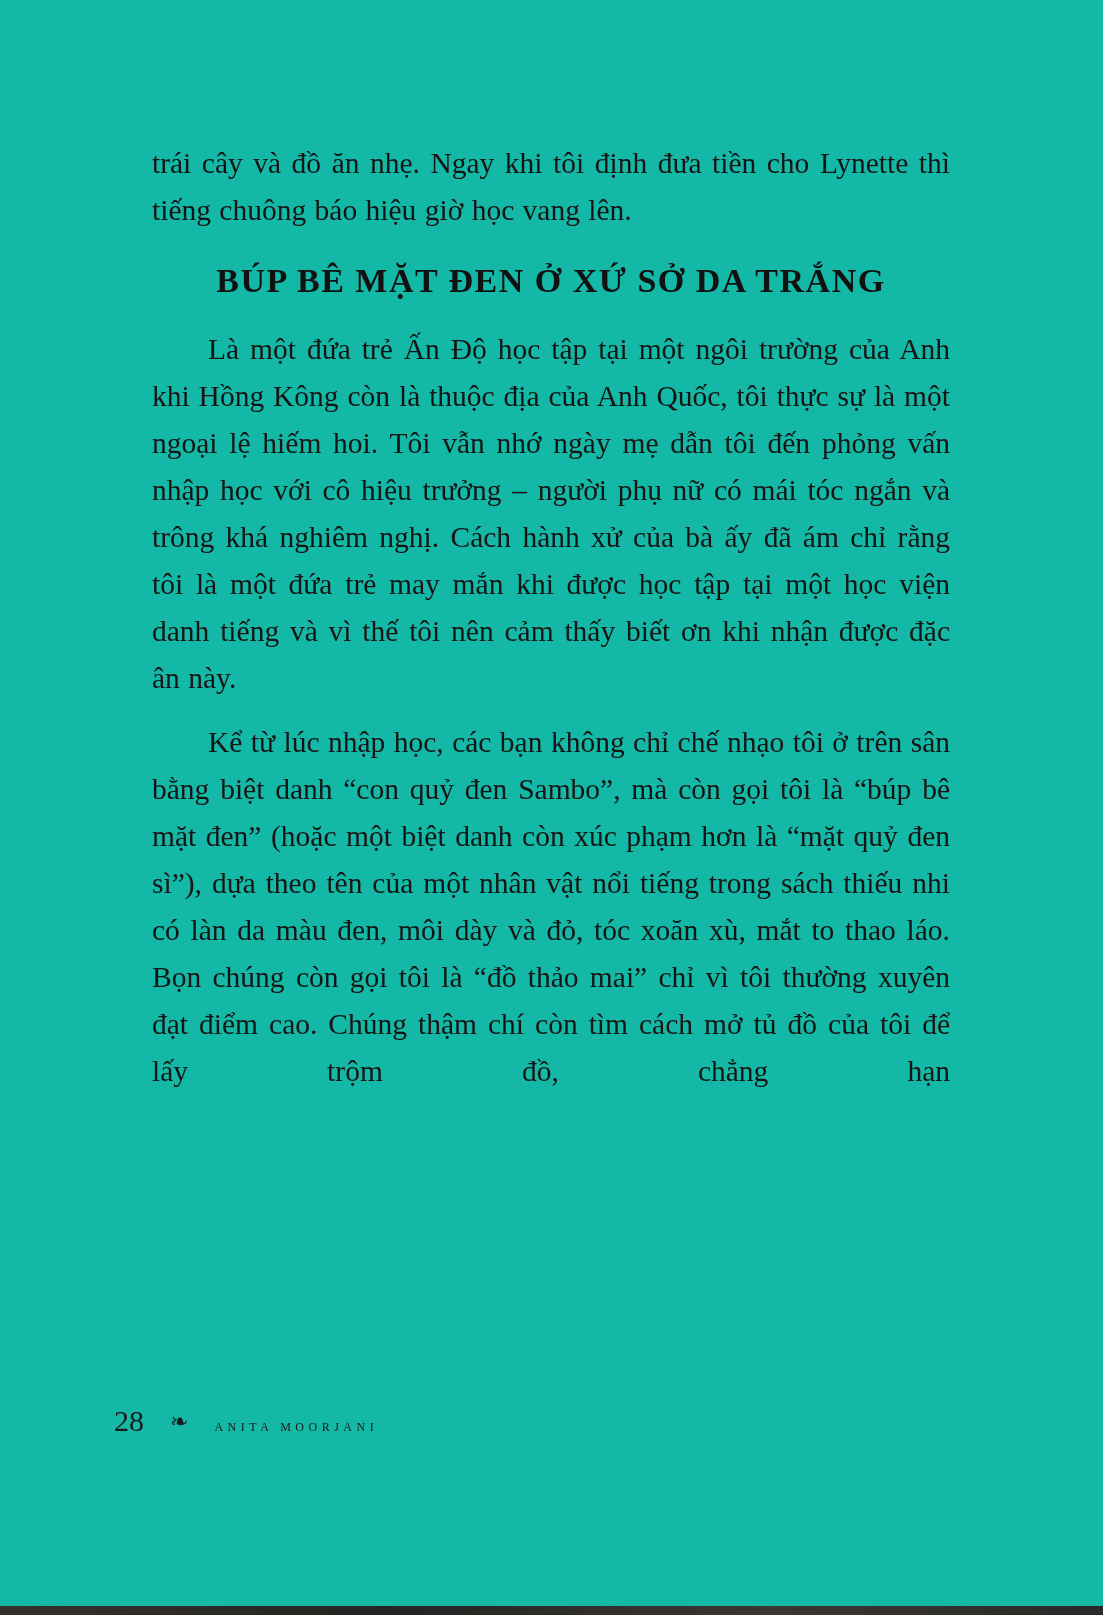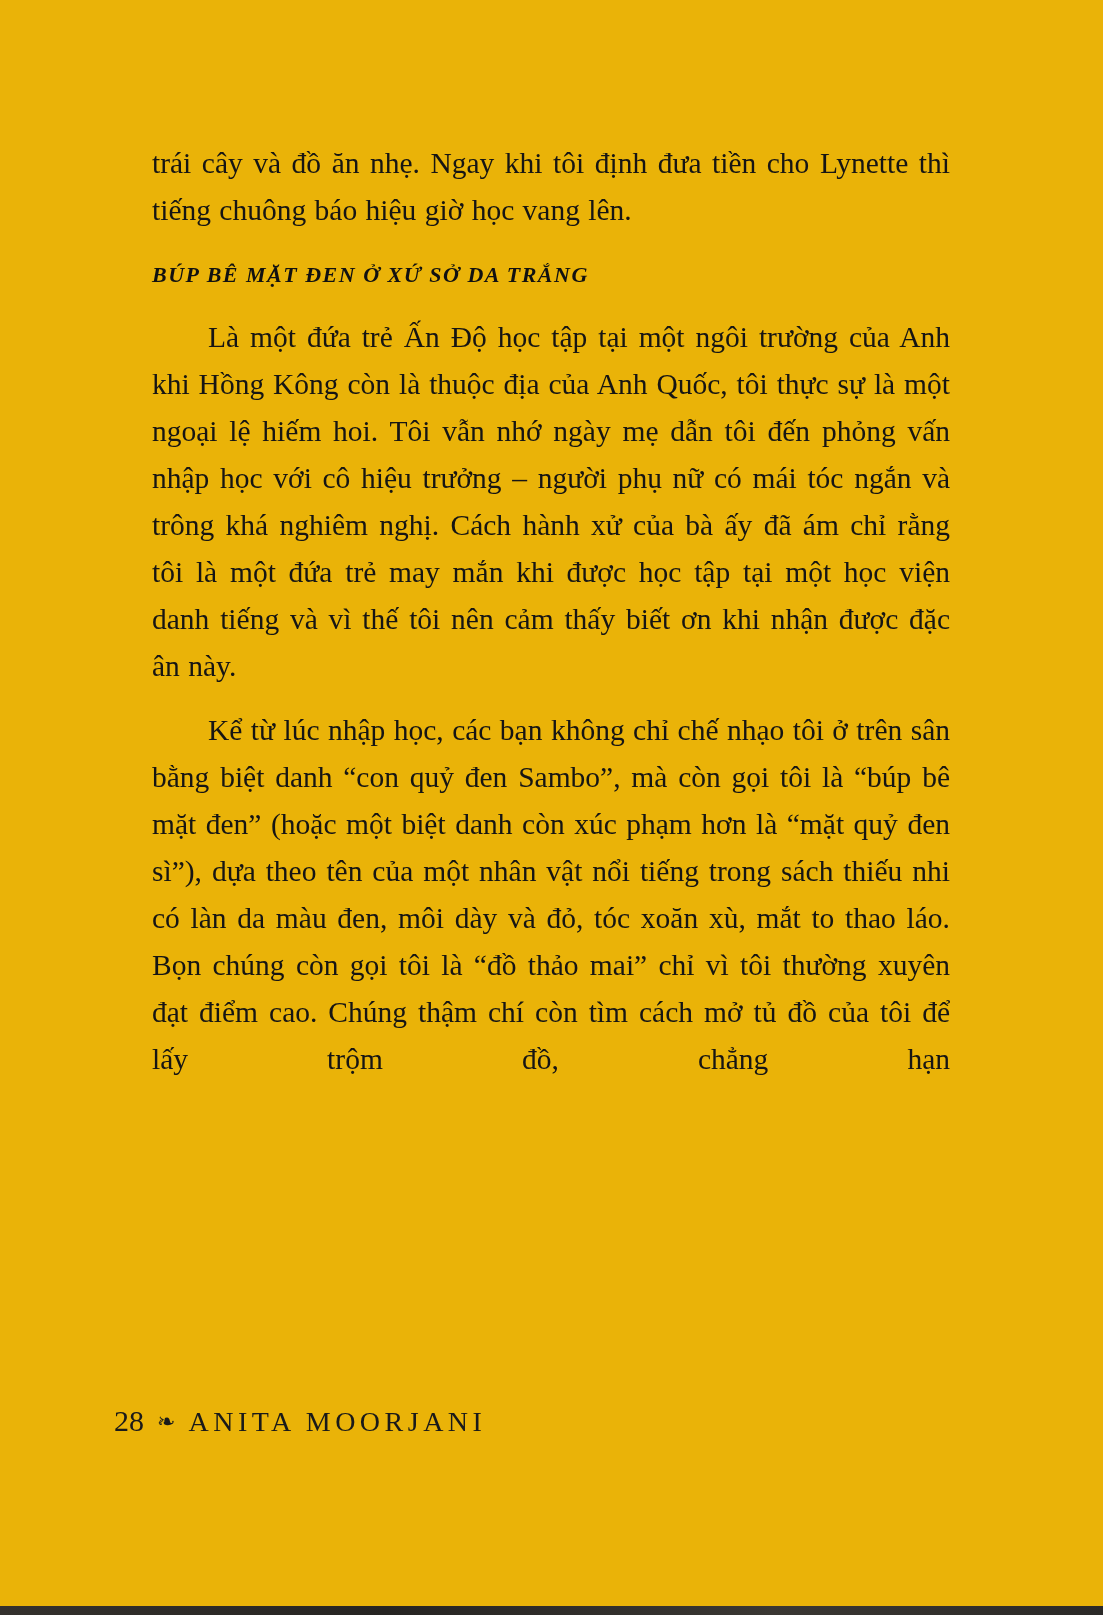--- a/index.html
+++ b/index.html
@@ -18,7 +18,7 @@
   .page {
     position: absolute;
     inset: 0;
-    background: #eab308;
+    background: #14b8a6;
     padding-left: 12px;
   }
   .text-block {

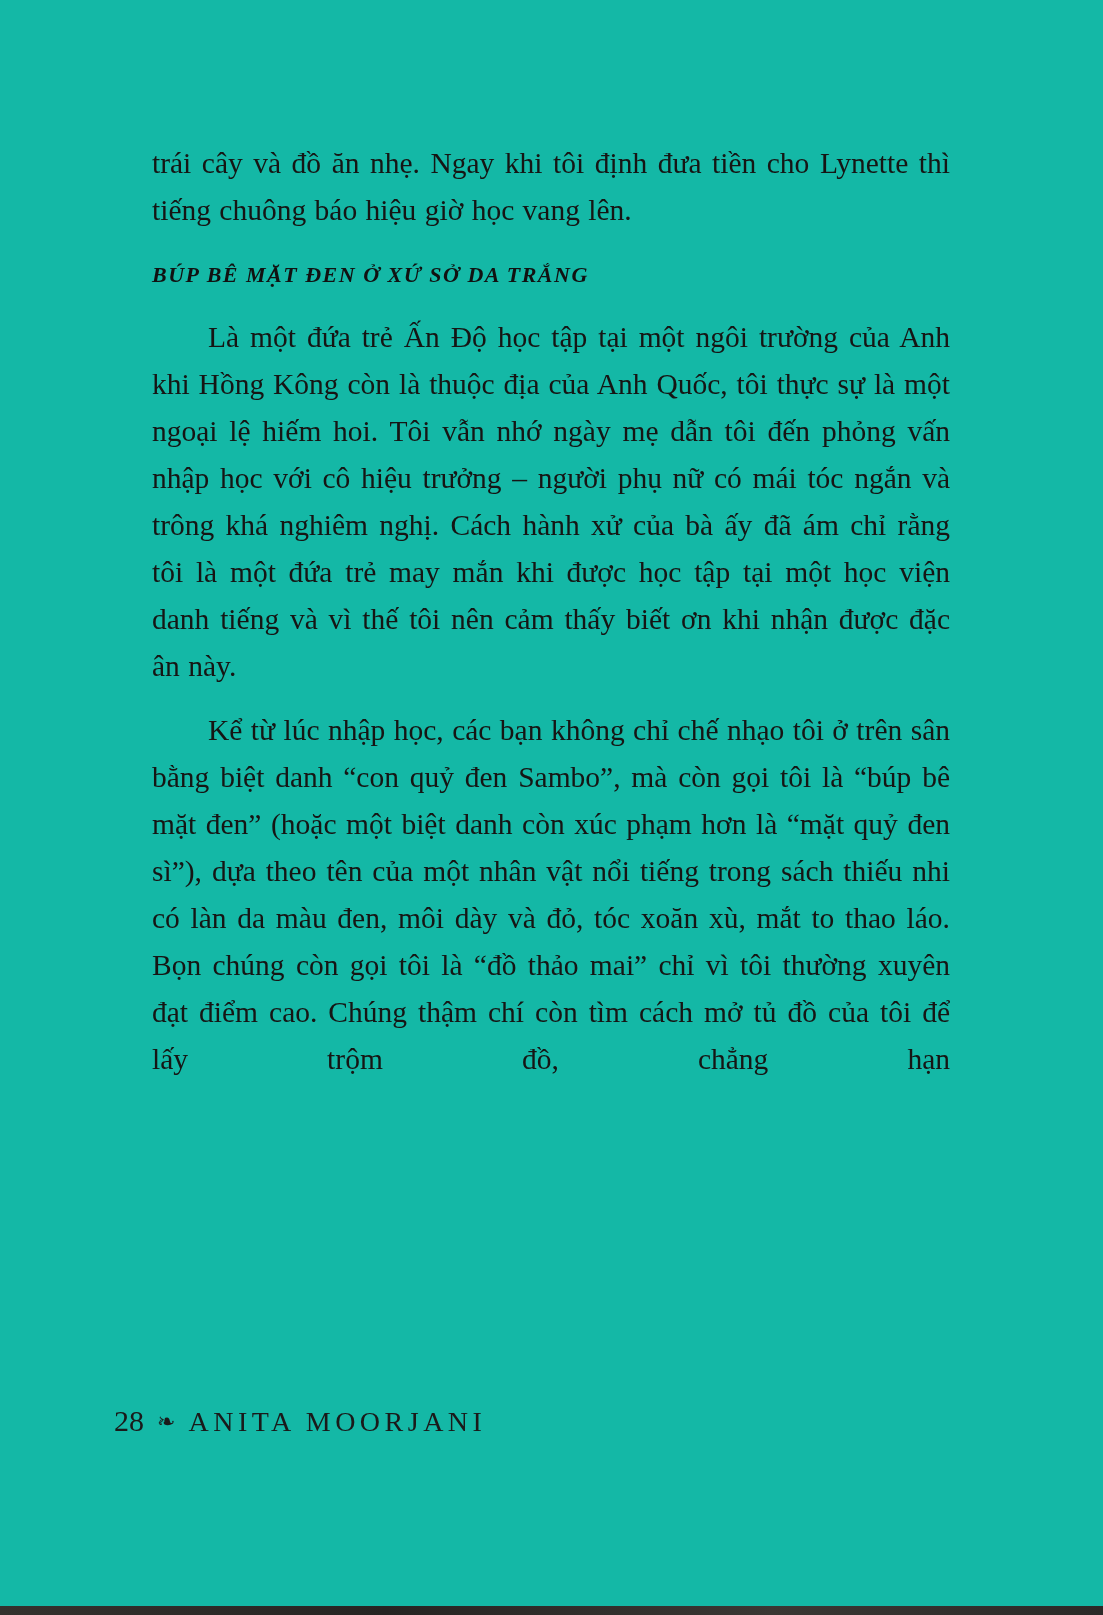--- a/index.html
+++ b/index.html
@@ -42,13 +42,12 @@
     margin-bottom: 8px;
   }
   h2.section-heading {
-    font-size: 22px;
+    font-size: 34px;
     font-weight: bold;
-    text-align: left;
+    text-align: center;
     letter-spacing: 1.5px;
     margin: 28px 0 26px 0;
     color: #111;
-    font-style: italic;
   }
   .footer {
     position: absolute;

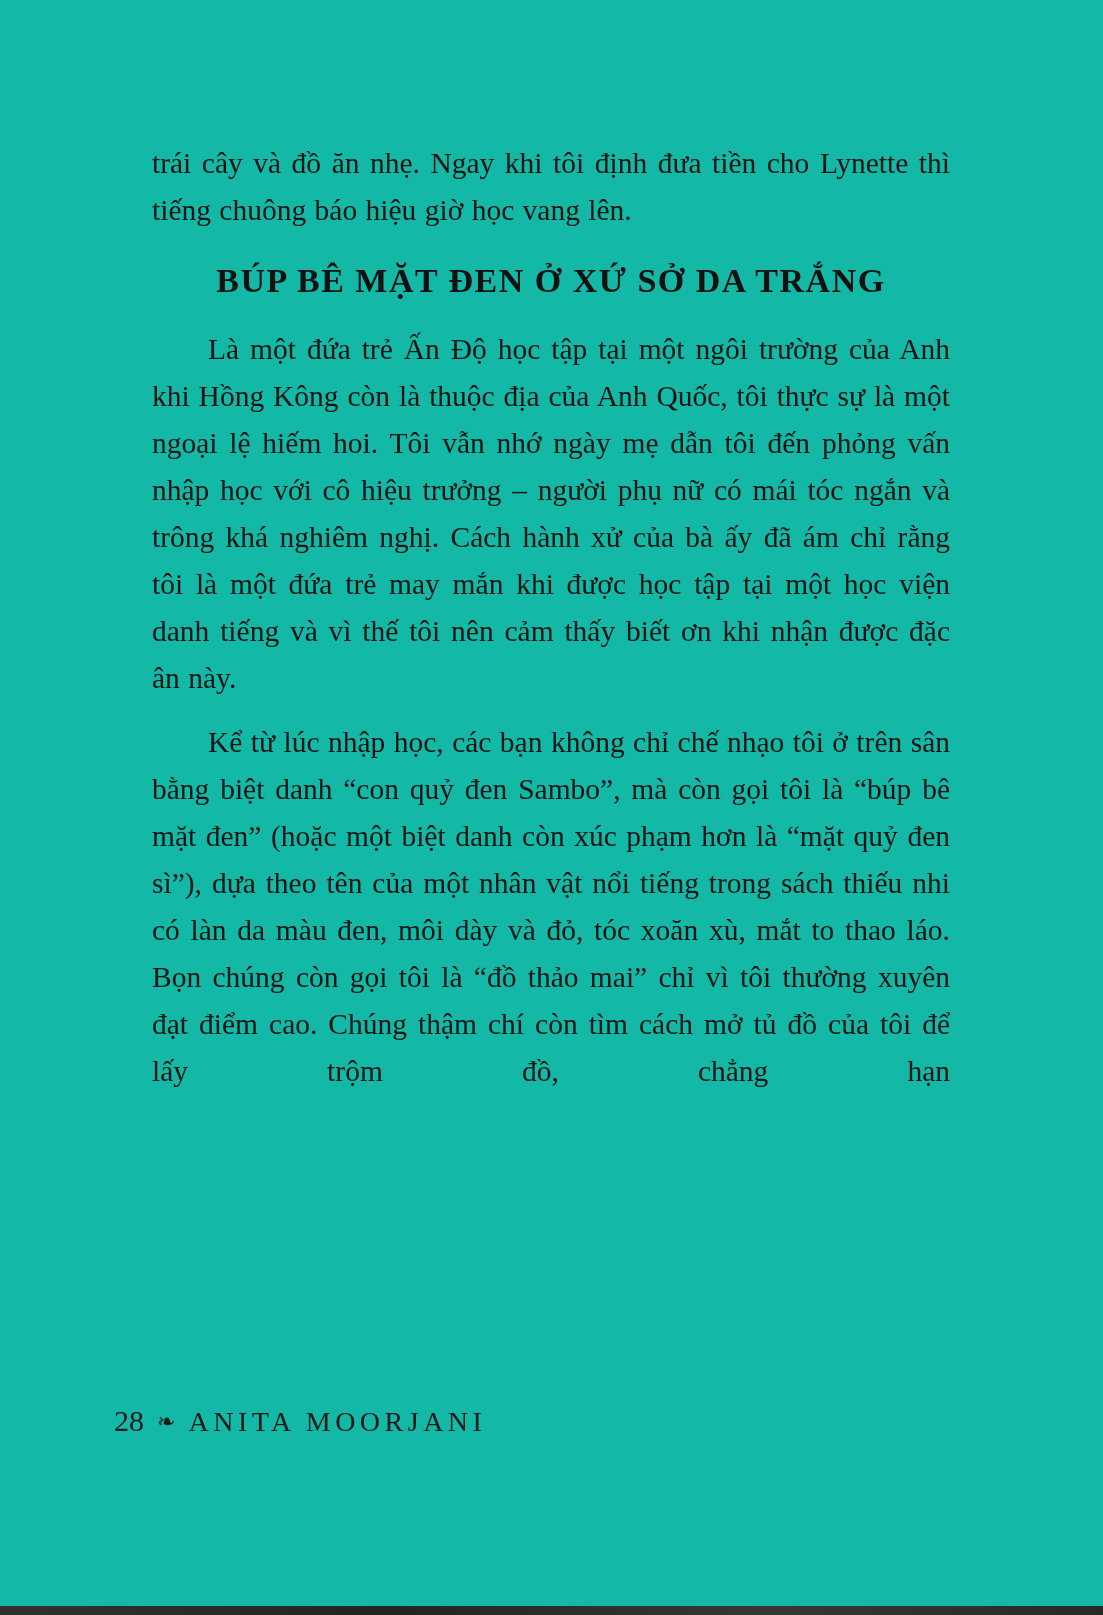--- a/index.html
+++ b/index.html
@@ -55,7 +55,7 @@
     top: 1404px;
     display: flex;
     align-items: baseline;
-    gap: 13px;
+    gap: 26px;
     white-space: nowrap;
   }
   .page-num {

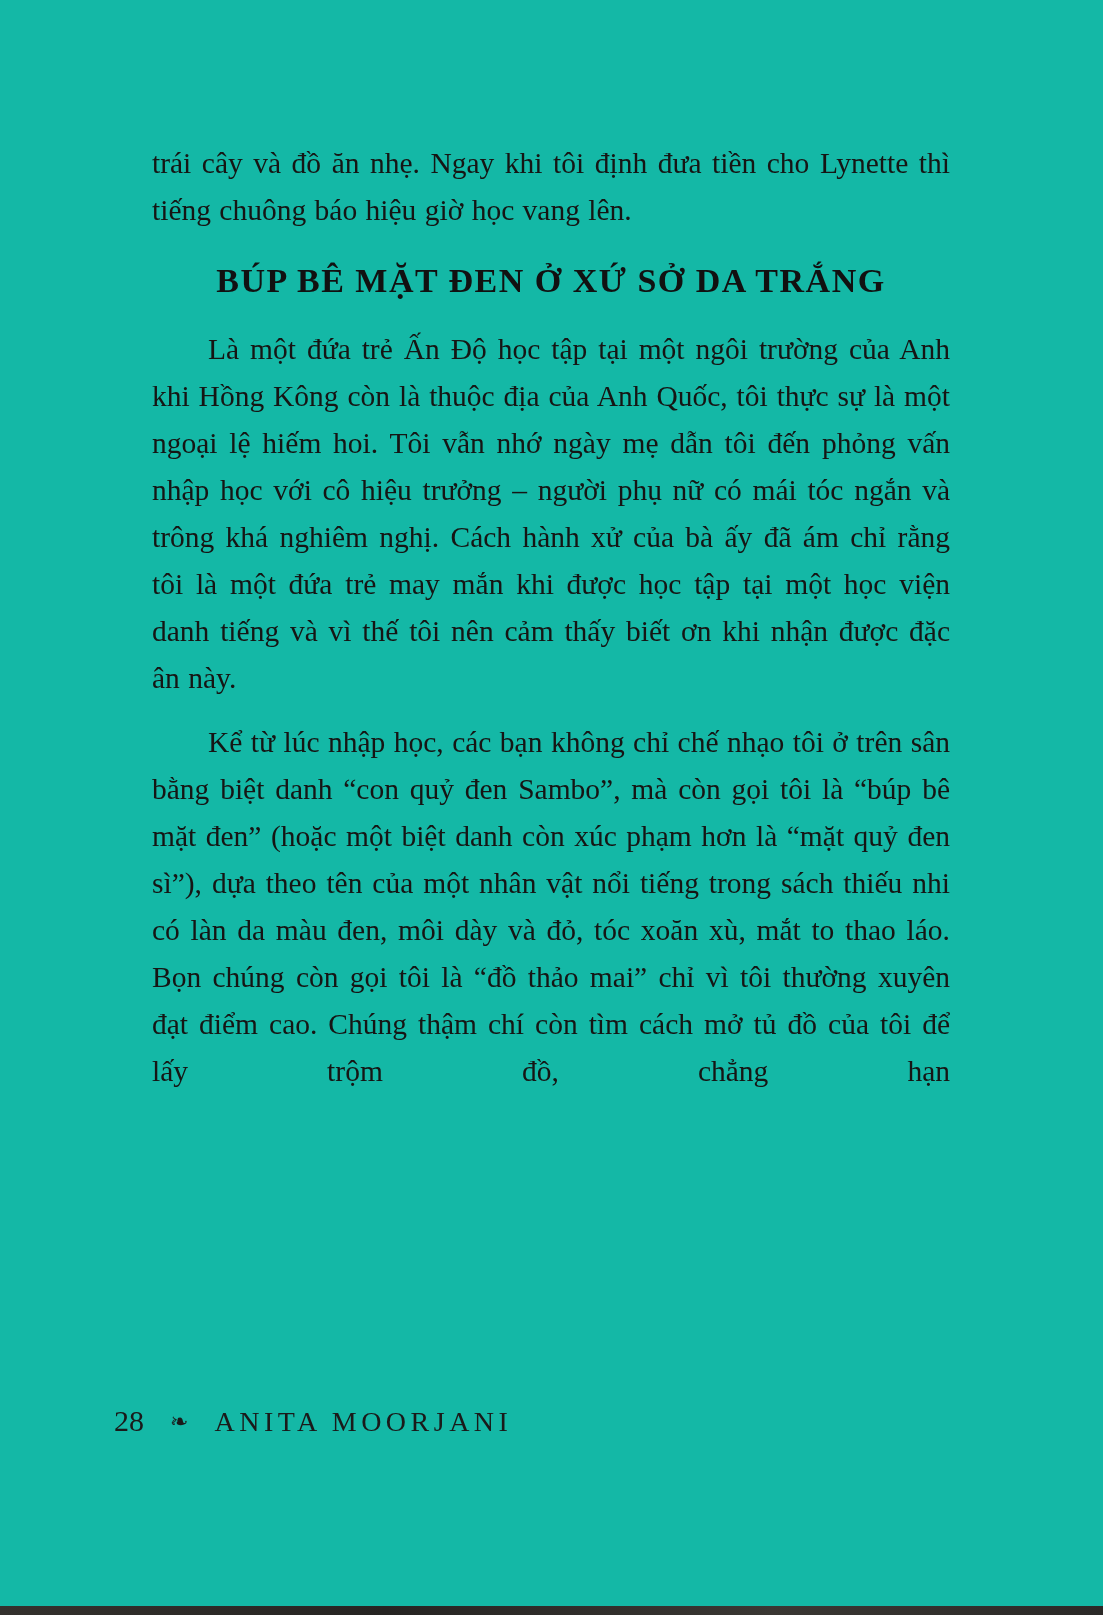--- a/index.html
+++ b/index.html
@@ -68,7 +68,7 @@
     transform: translateY(-2px);
   }
   .author {
-    font-size: 28px;
+    font-size: 12px;
     letter-spacing: 4.5px;
     color: #1a1a1a;
   }

